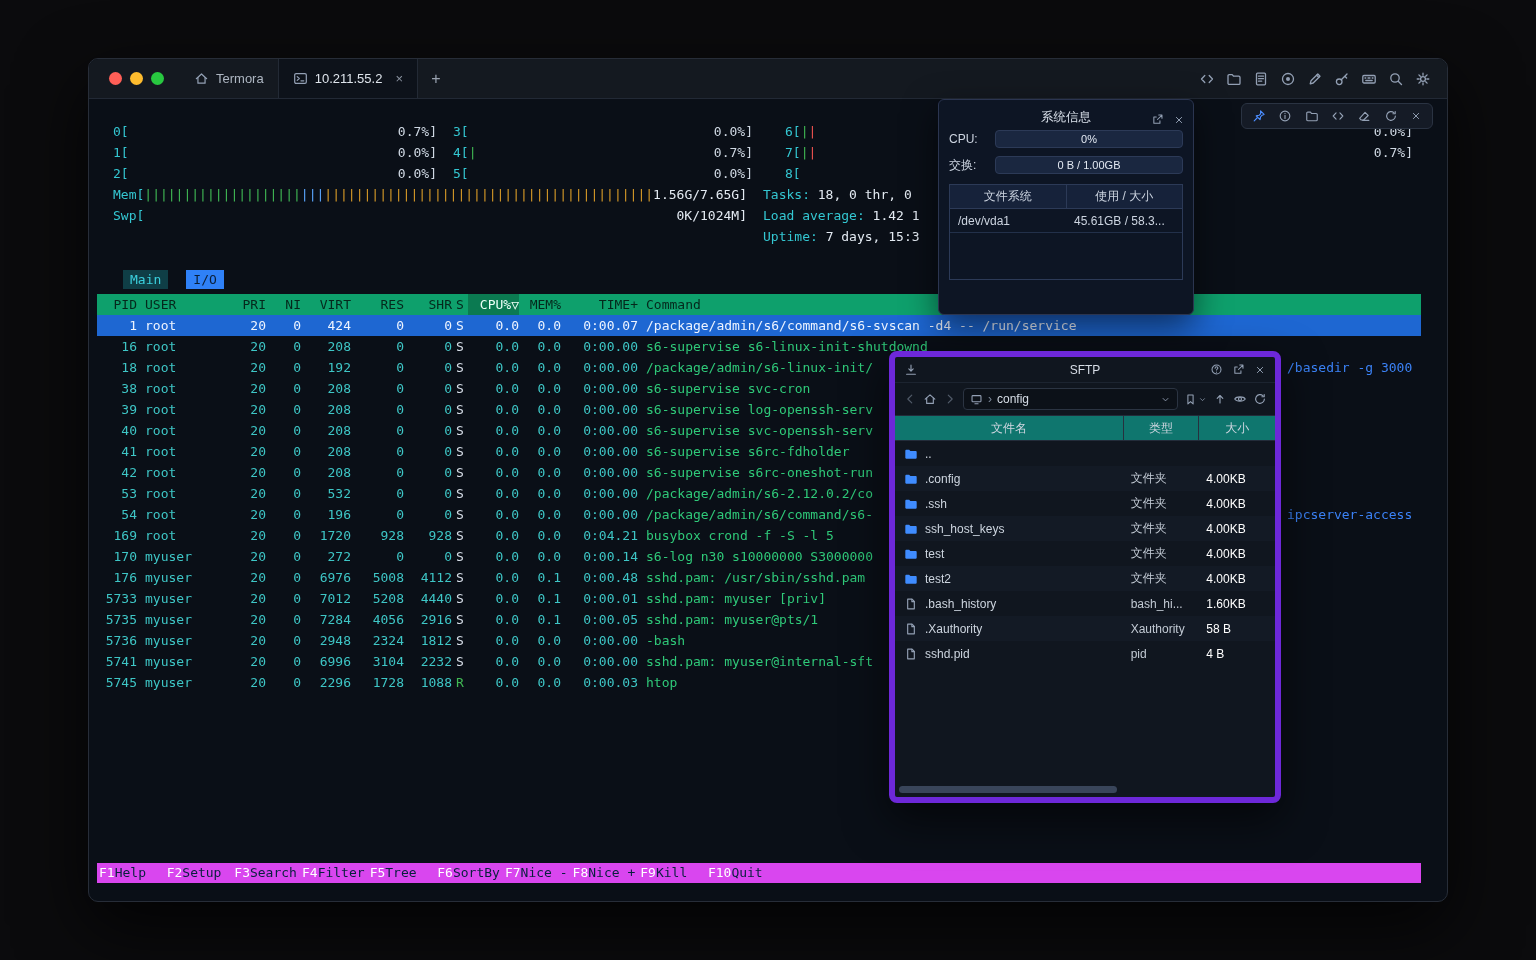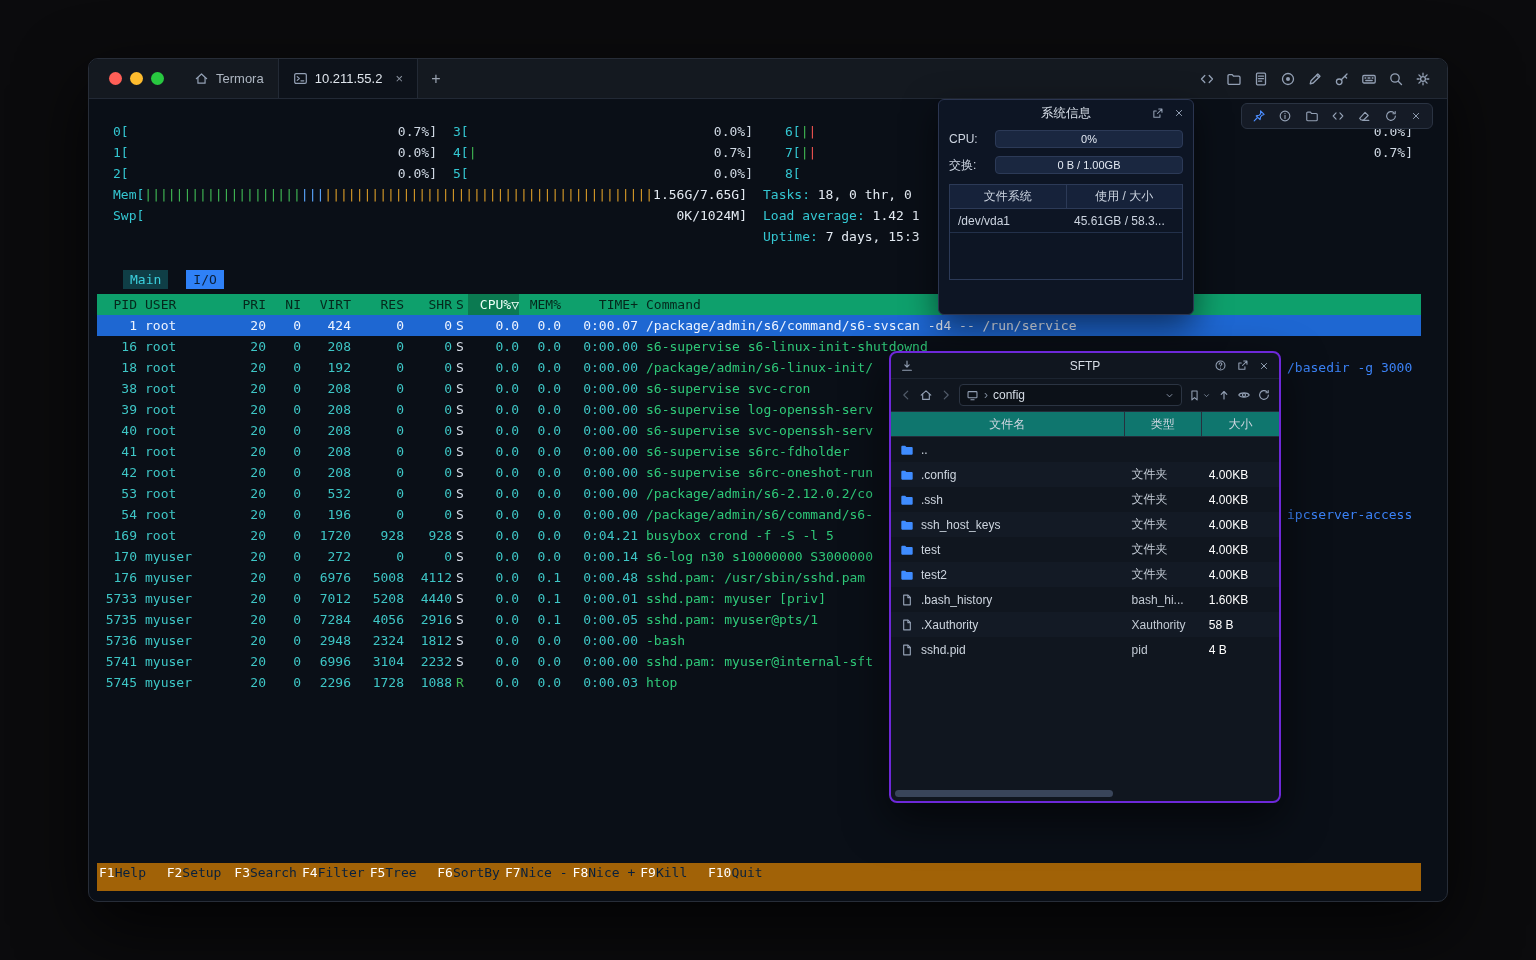--- a/index.html
+++ b/index.html
@@ -72,7 +72,7 @@
   .fl{color:#07203d;width:50px;overflow:hidden}
   
   .sysinfo{position:absolute;left:849px;top:0;width:256px;height:216px;background:#0d1524;border:1px solid #2b3550;border-radius:6px;box-shadow:0 12px 34px rgba(0,0,0,.55);font-size:12px;color:#ccd4e0;z-index:5}
-  .si-title{height:26px;display:flex;align-items:center;justify-content:center;position:relative;font-size:12.5px;color:#dbe2ec}
+  .si-title{height:26px;display:flex;align-items:flex-end;justify-content:center;position:relative;font-size:12.5px;color:#dbe2ec}
   .si-acts{position:absolute;right:8px;display:flex;gap:9px;align-items:center}
   .si-row{display:flex;align-items:center;padding:0 10px;height:26px;gap:8px}
   .si-lab{width:38px;white-space:nowrap}

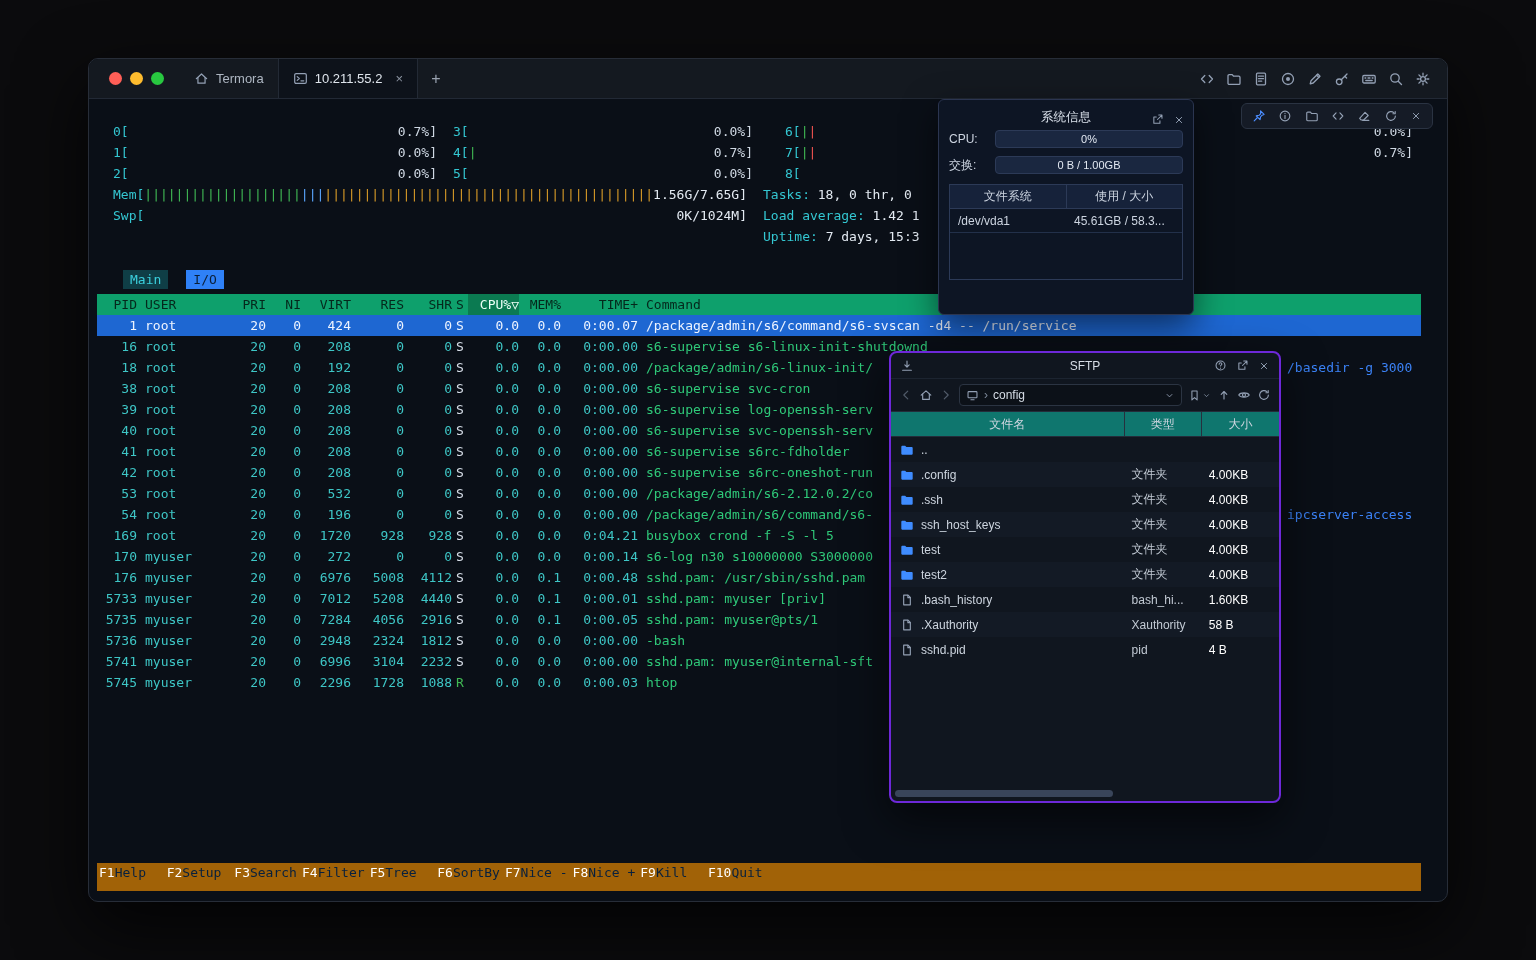--- a/index.html
+++ b/index.html
@@ -88,7 +88,7 @@
   
   .mini{position:absolute;left:1152px;top:4px;width:192px;height:26px;background:#151b26;border:1px solid #2a3342;border-radius:6px;display:flex;align-items:center;justify-content:space-around;z-index:6;padding:0 4px}
   
-  .sftp{position:absolute;left:800px;top:252px;width:392px;height:452px;background:#10161f;border:2px solid #6d28d9;border-radius:8px;box-shadow:0 16px 44px rgba(0,0,0,.6);z-index:10;font-size:12px;color:#cdd5df}
+  .sftp{position:absolute;left:800px;top:252px;width:392px;height:452px;background:#10161f;border:6px solid #6d28d9;border-radius:8px;box-shadow:0 16px 44px rgba(0,0,0,.6);z-index:10;font-size:12px;color:#cdd5df}
   .sf-title{height:26px;display:flex;align-items:center;justify-content:center;position:relative;border-bottom:1px solid #1c2430;color:#d7dde6}
   .sf-dl{position:absolute;left:9px}
   .sf-acts{position:absolute;right:9px;display:flex;gap:9px;align-items:center}

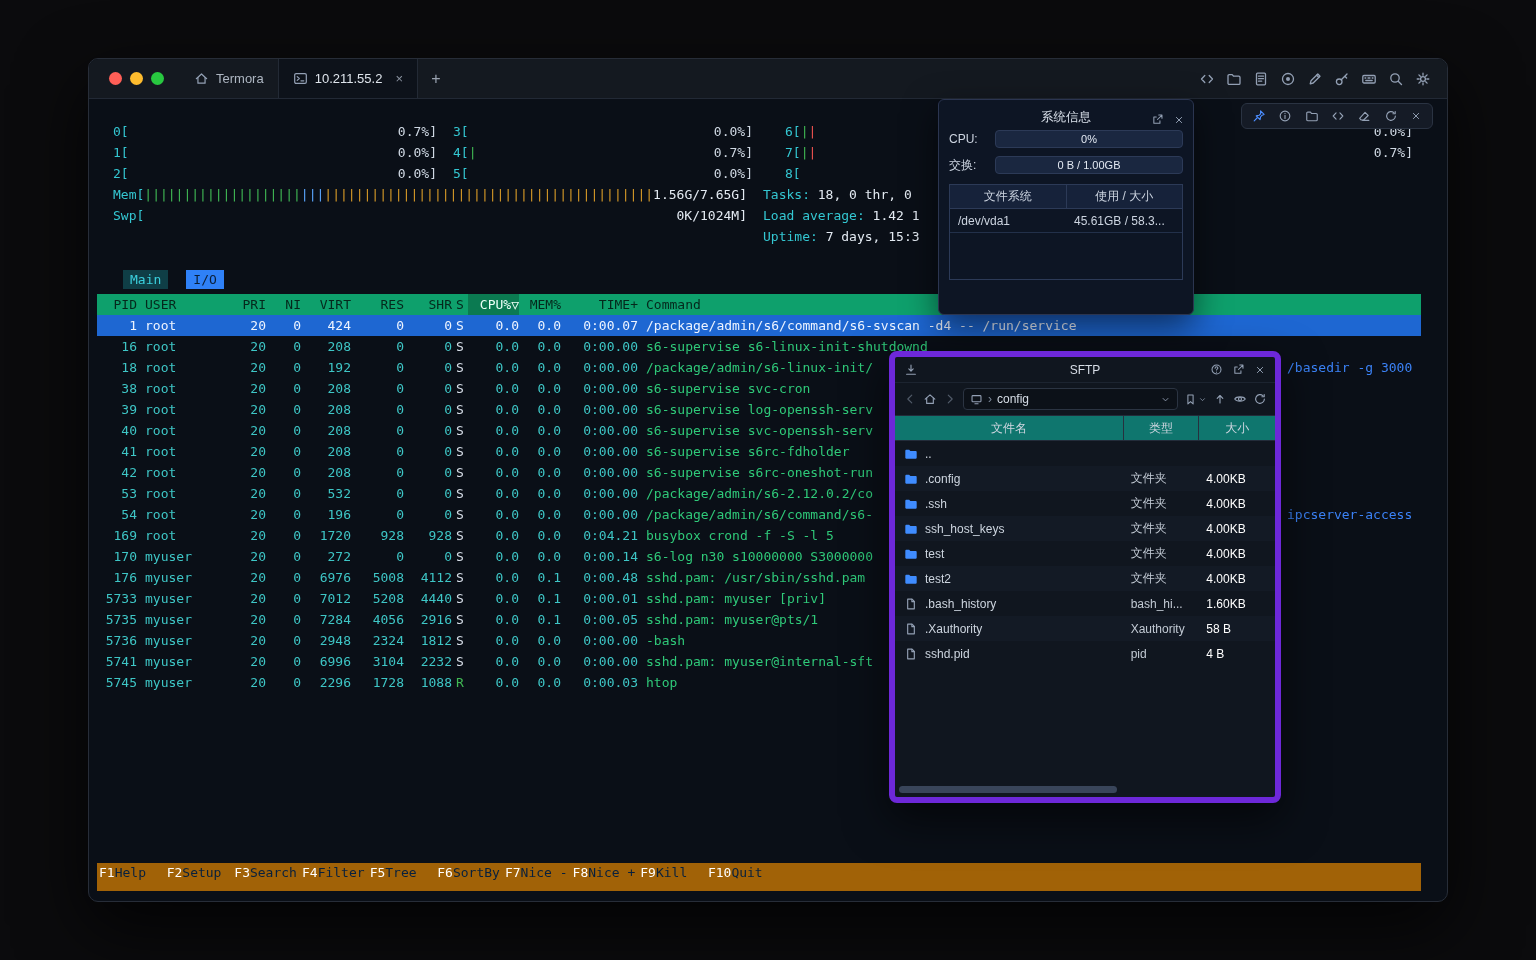--- a/index.html
+++ b/index.html
@@ -66,7 +66,7 @@
   .prow.selected span{color:#eef4ff}
   .tail{position:absolute;left:1198px;height:21px;line-height:21px;color:#3b82f6;white-space:pre}
   
-  .fbar{position:absolute;left:8px;top:764px;width:1324px;height:28px;background:#a16207;display:flex;line-height:20px;white-space:pre}
+  .fbar{position:absolute;left:8px;top:764px;width:1324px;height:20px;background:#d946ef;display:flex;line-height:20px;white-space:pre}
   .fitem{display:flex}
   .fk{color:#ffffff;padding-left:2px}
   .fl{color:#07203d;width:50px;overflow:hidden}

